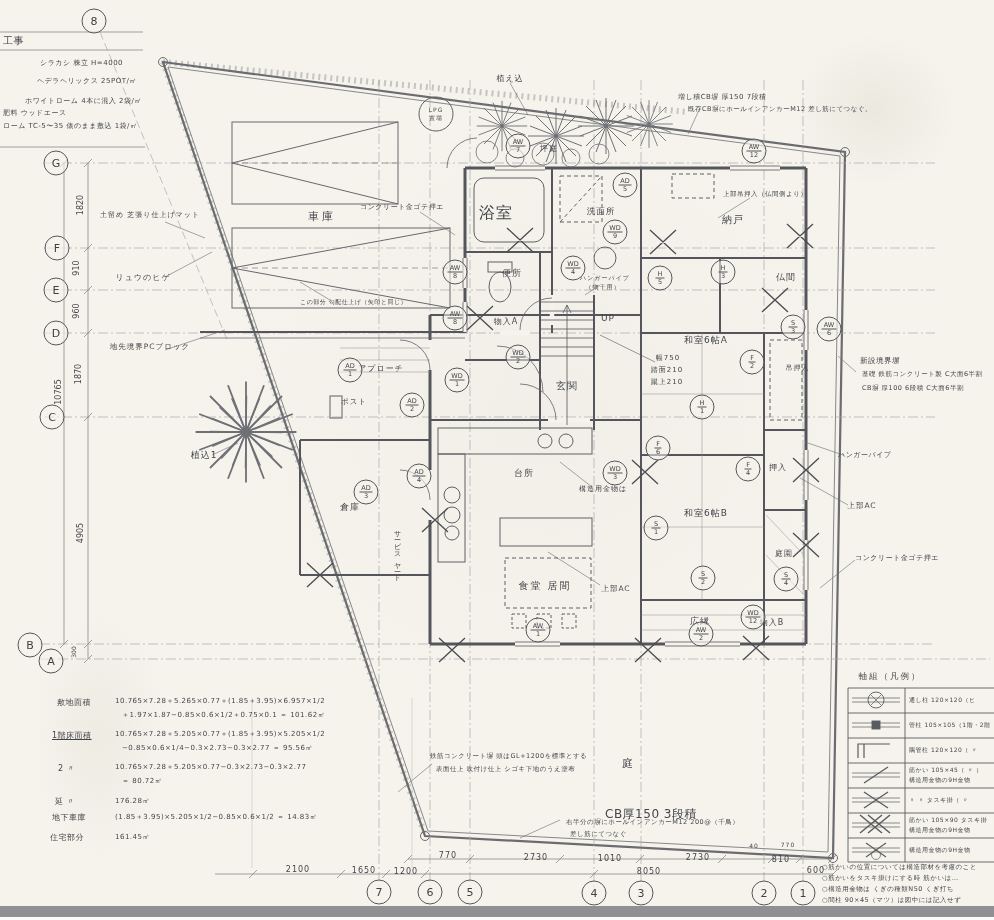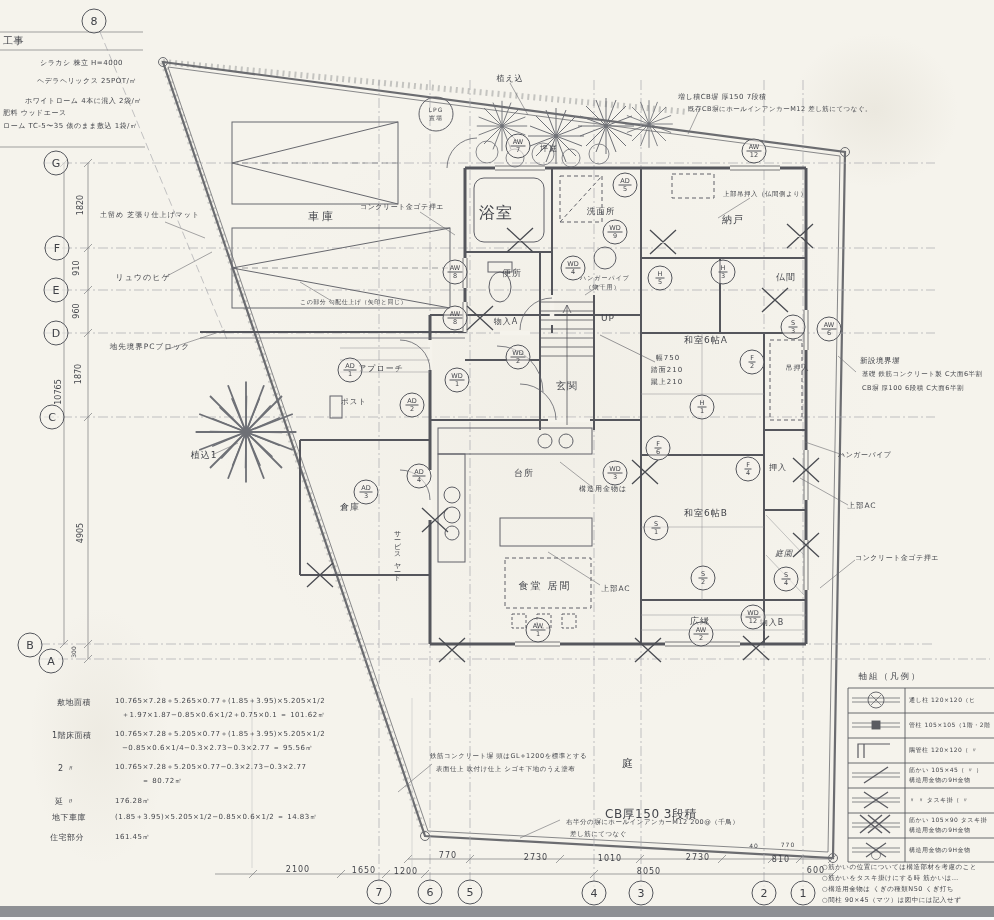--- a/index.html
+++ b/index.html
@@ -237,7 +237,7 @@
 <div class="lbl" style="left:772px;top:622px;font-size:8px;">物入B</div>
 <div class="lbl" style="left:778px;top:467px;font-size:8px;">押入</div>
 <div class="lbl" style="left:784px;top:368px;font-size:7px;padding-left:27px;">吊押入</div>
-<div class="lbl" style="left:784px;top:553px;font-size:8px;font-style:italic;">庭園</div>
+<div class="lbl" style="left:784px;top:553px;font-size:8px;">庭園</div>
 <div class="lbl" style="left:350px;top:507px;font-size:9px;">倉庫</div>
 <div class="lbl" style="left:549px;top:148px;font-size:8px;">坪庭</div>
 <div class="lbl" style="left:628px;top:763px;font-size:11px;">庭</div>

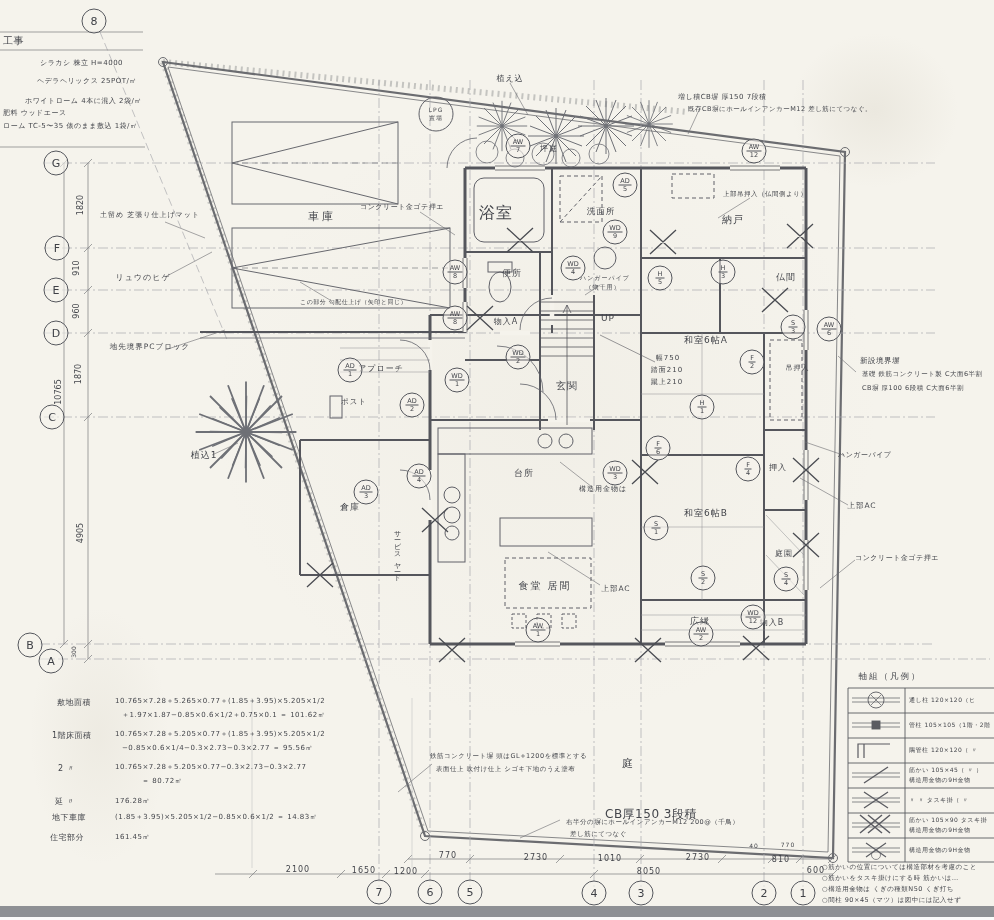--- a/index.html
+++ b/index.html
@@ -412,7 +412,7 @@
     </div>
 
 <div class="ll" style="left:57px;top:697px;font-size:8px;">敷地面積</div>
-<div class="ll" style="left:115px;top:696px;font-size:7px;">10.765×7.28＋5.265×0.77＋(1.85＋3.95)×5.205×1/2</div>
+<div class="ll" style="left:115px;top:696px;font-size:7px;">10.765×7.28＋5.265×0.77＋(1.85＋3.95)×6.957×1/2</div>
 <div class="ll" style="left:122px;top:710px;font-size:7px;">＋1.97×1.87−0.85×0.6×1/2＋0.75×0.1 ＝ 101.62㎡</div>
 <div class="ll" style="left:52px;top:730px;font-size:8px;">1階床面積</div>
 <div class="ll" style="left:115px;top:729px;font-size:7px;">10.765×7.28＋5.205×0.77＋(1.85＋3.95)×5.205×1/2</div>

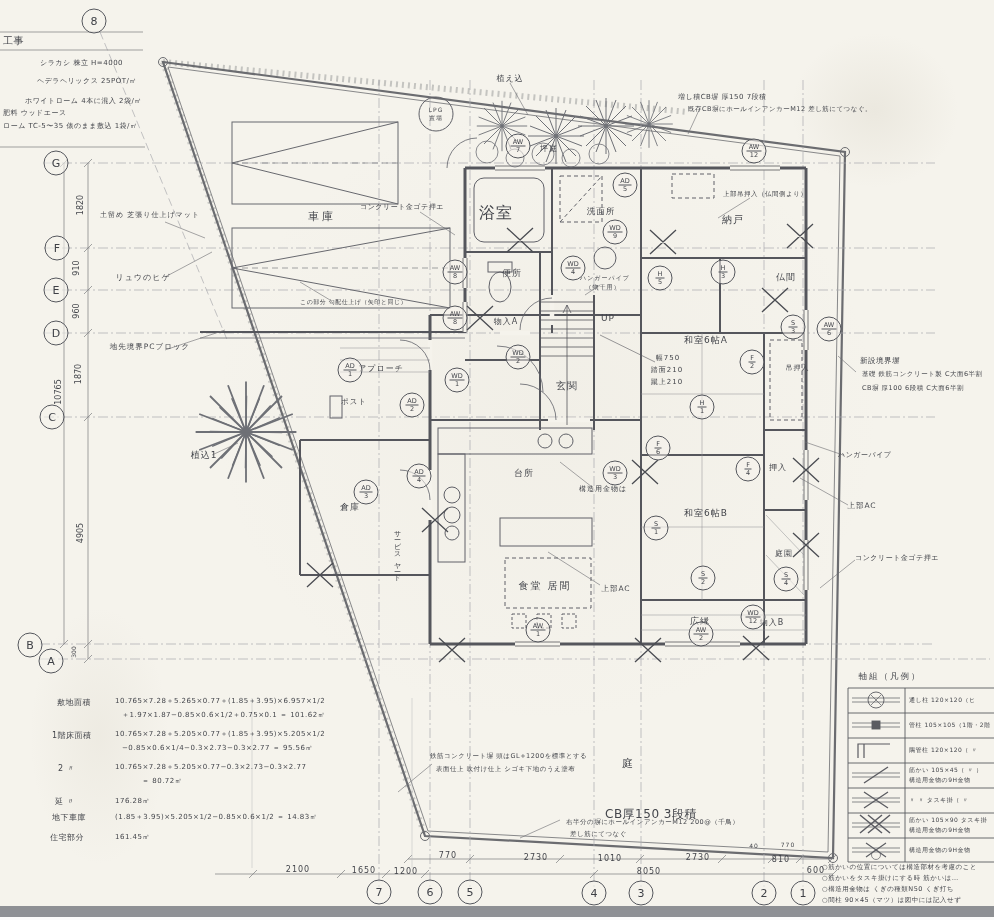--- a/index.html
+++ b/index.html
@@ -414,7 +414,7 @@
 <div class="ll" style="left:57px;top:697px;font-size:8px;">敷地面積</div>
 <div class="ll" style="left:115px;top:696px;font-size:7px;">10.765×7.28＋5.265×0.77＋(1.85＋3.95)×6.957×1/2</div>
 <div class="ll" style="left:122px;top:710px;font-size:7px;">＋1.97×1.87−0.85×0.6×1/2＋0.75×0.1 ＝ 101.62㎡</div>
-<div class="ll" style="left:52px;top:730px;font-size:8px;">1階床面積</div>
+<div class="ll" style="left:52px;top:730px;font-size:8px;text-decoration:underline;">1階床面積</div>
 <div class="ll" style="left:115px;top:729px;font-size:7px;">10.765×7.28＋5.205×0.77＋(1.85＋3.95)×5.205×1/2</div>
 <div class="ll" style="left:122px;top:743px;font-size:7px;">−0.85×0.6×1/4−0.3×2.73−0.3×2.77 ＝ 95.56㎡</div>
 <div class="ll" style="left:58px;top:763px;font-size:8px;">2 〃</div>

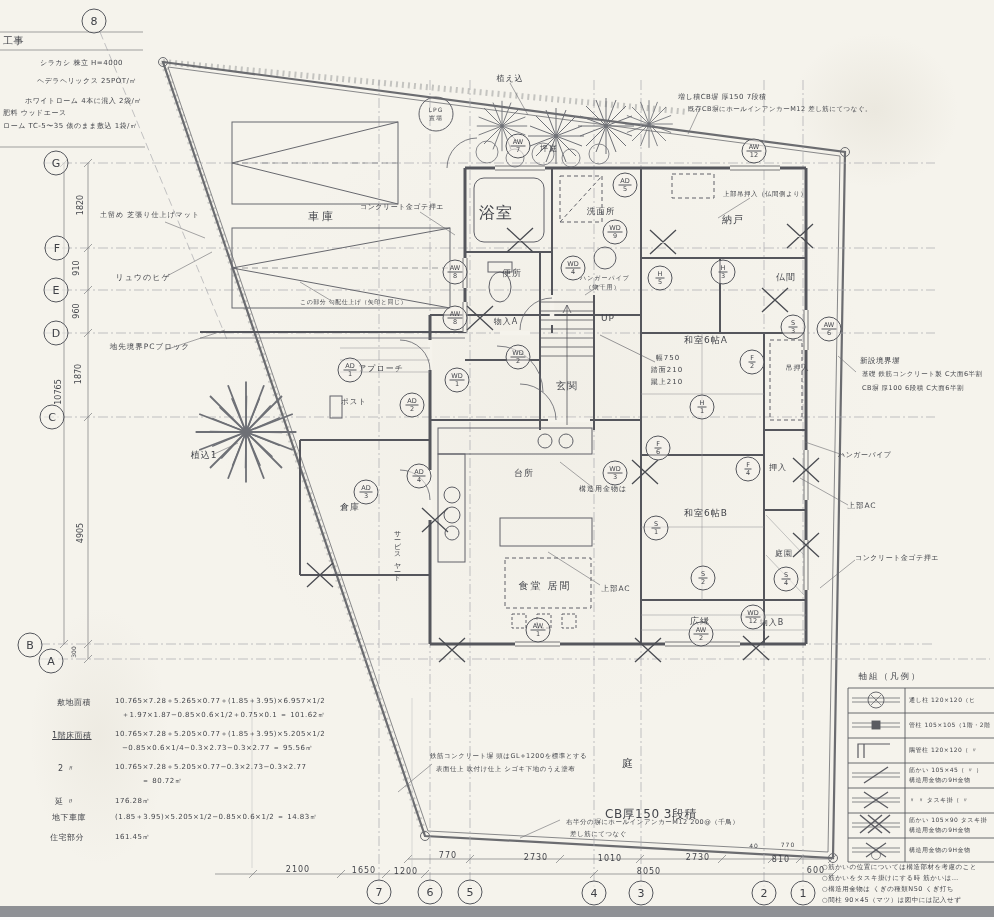--- a/index.html
+++ b/index.html
@@ -419,7 +419,7 @@
 <div class="ll" style="left:122px;top:743px;font-size:7px;">−0.85×0.6×1/4−0.3×2.73−0.3×2.77 ＝ 95.56㎡</div>
 <div class="ll" style="left:58px;top:763px;font-size:8px;">2 〃</div>
 <div class="ll" style="left:115px;top:762px;font-size:7px;">10.765×7.28＋5.205×0.77−0.3×2.73−0.3×2.77</div>
-<div class="ll" style="left:122px;top:776px;font-size:7px;margin-left:20px;">＝ 80.72㎡</div>
+<div class="ll" style="left:122px;top:776px;font-size:7px;">＝ 80.72㎡</div>
 <div class="ll" style="left:55px;top:796px;font-size:8px;">延 〃</div>
 <div class="ll" style="left:115px;top:796px;font-size:7px;">176.28㎡</div>
 <div class="ll" style="left:52px;top:812px;font-size:8px;">地下車庫</div>

